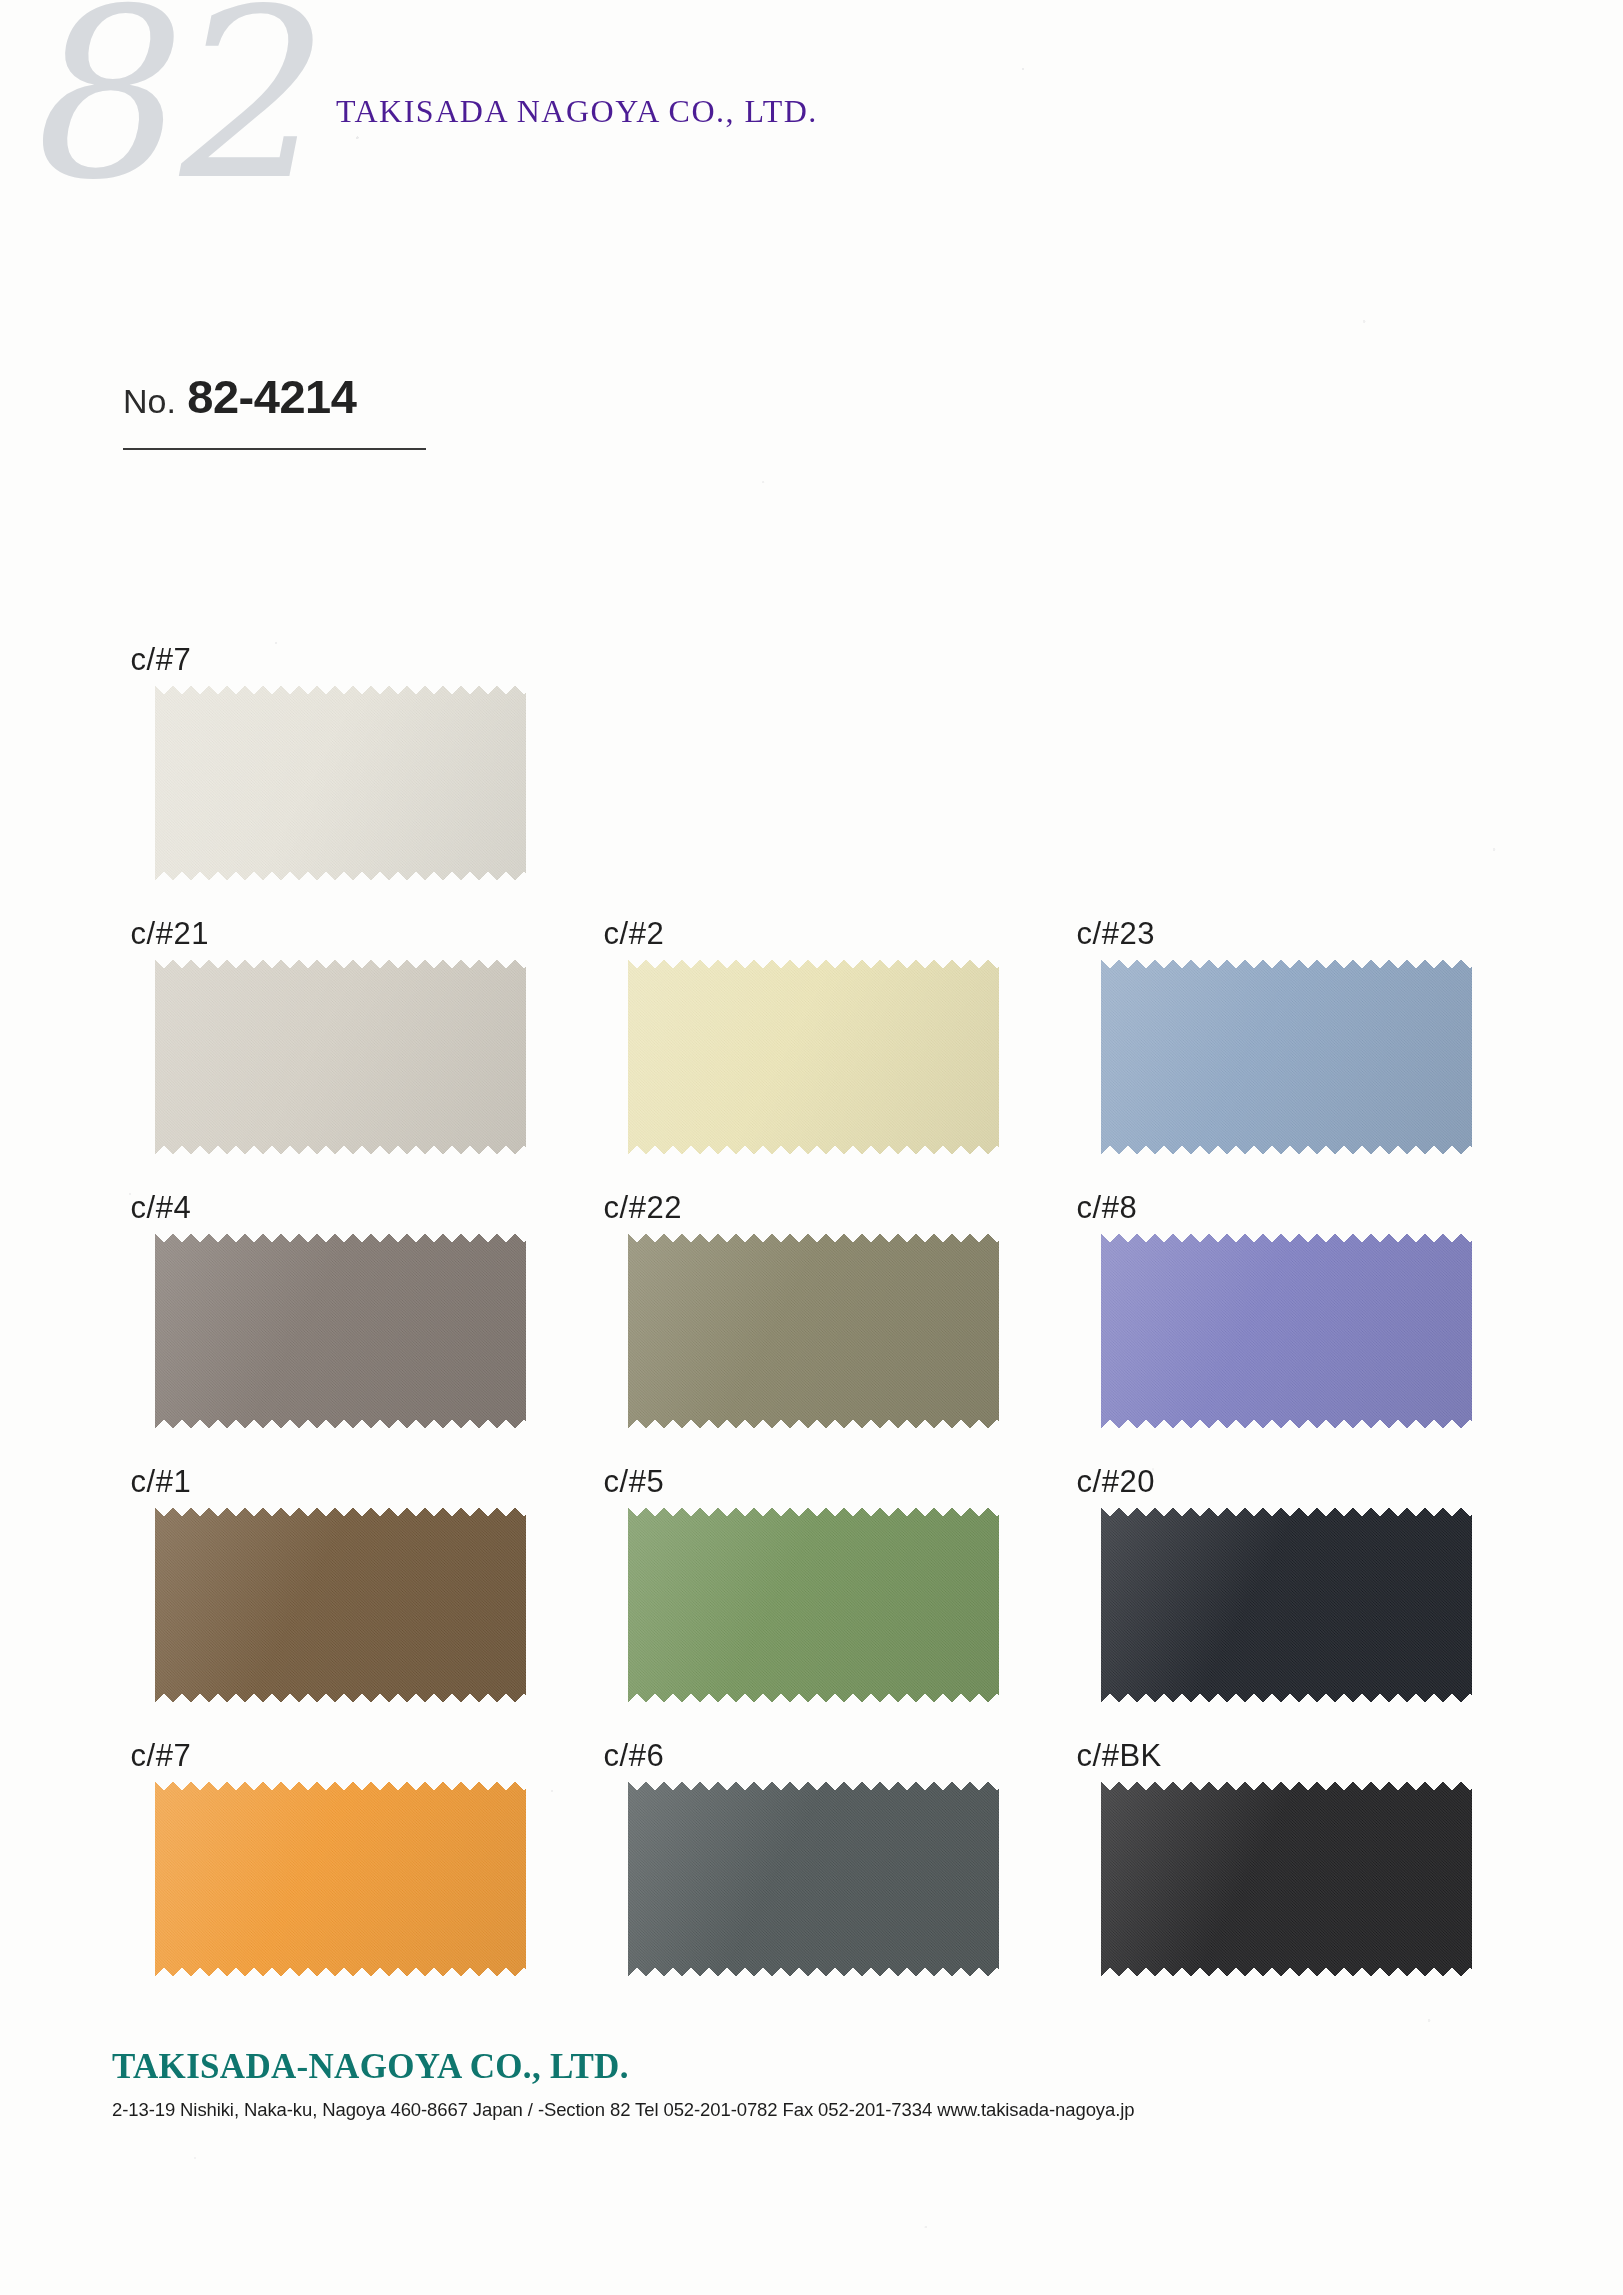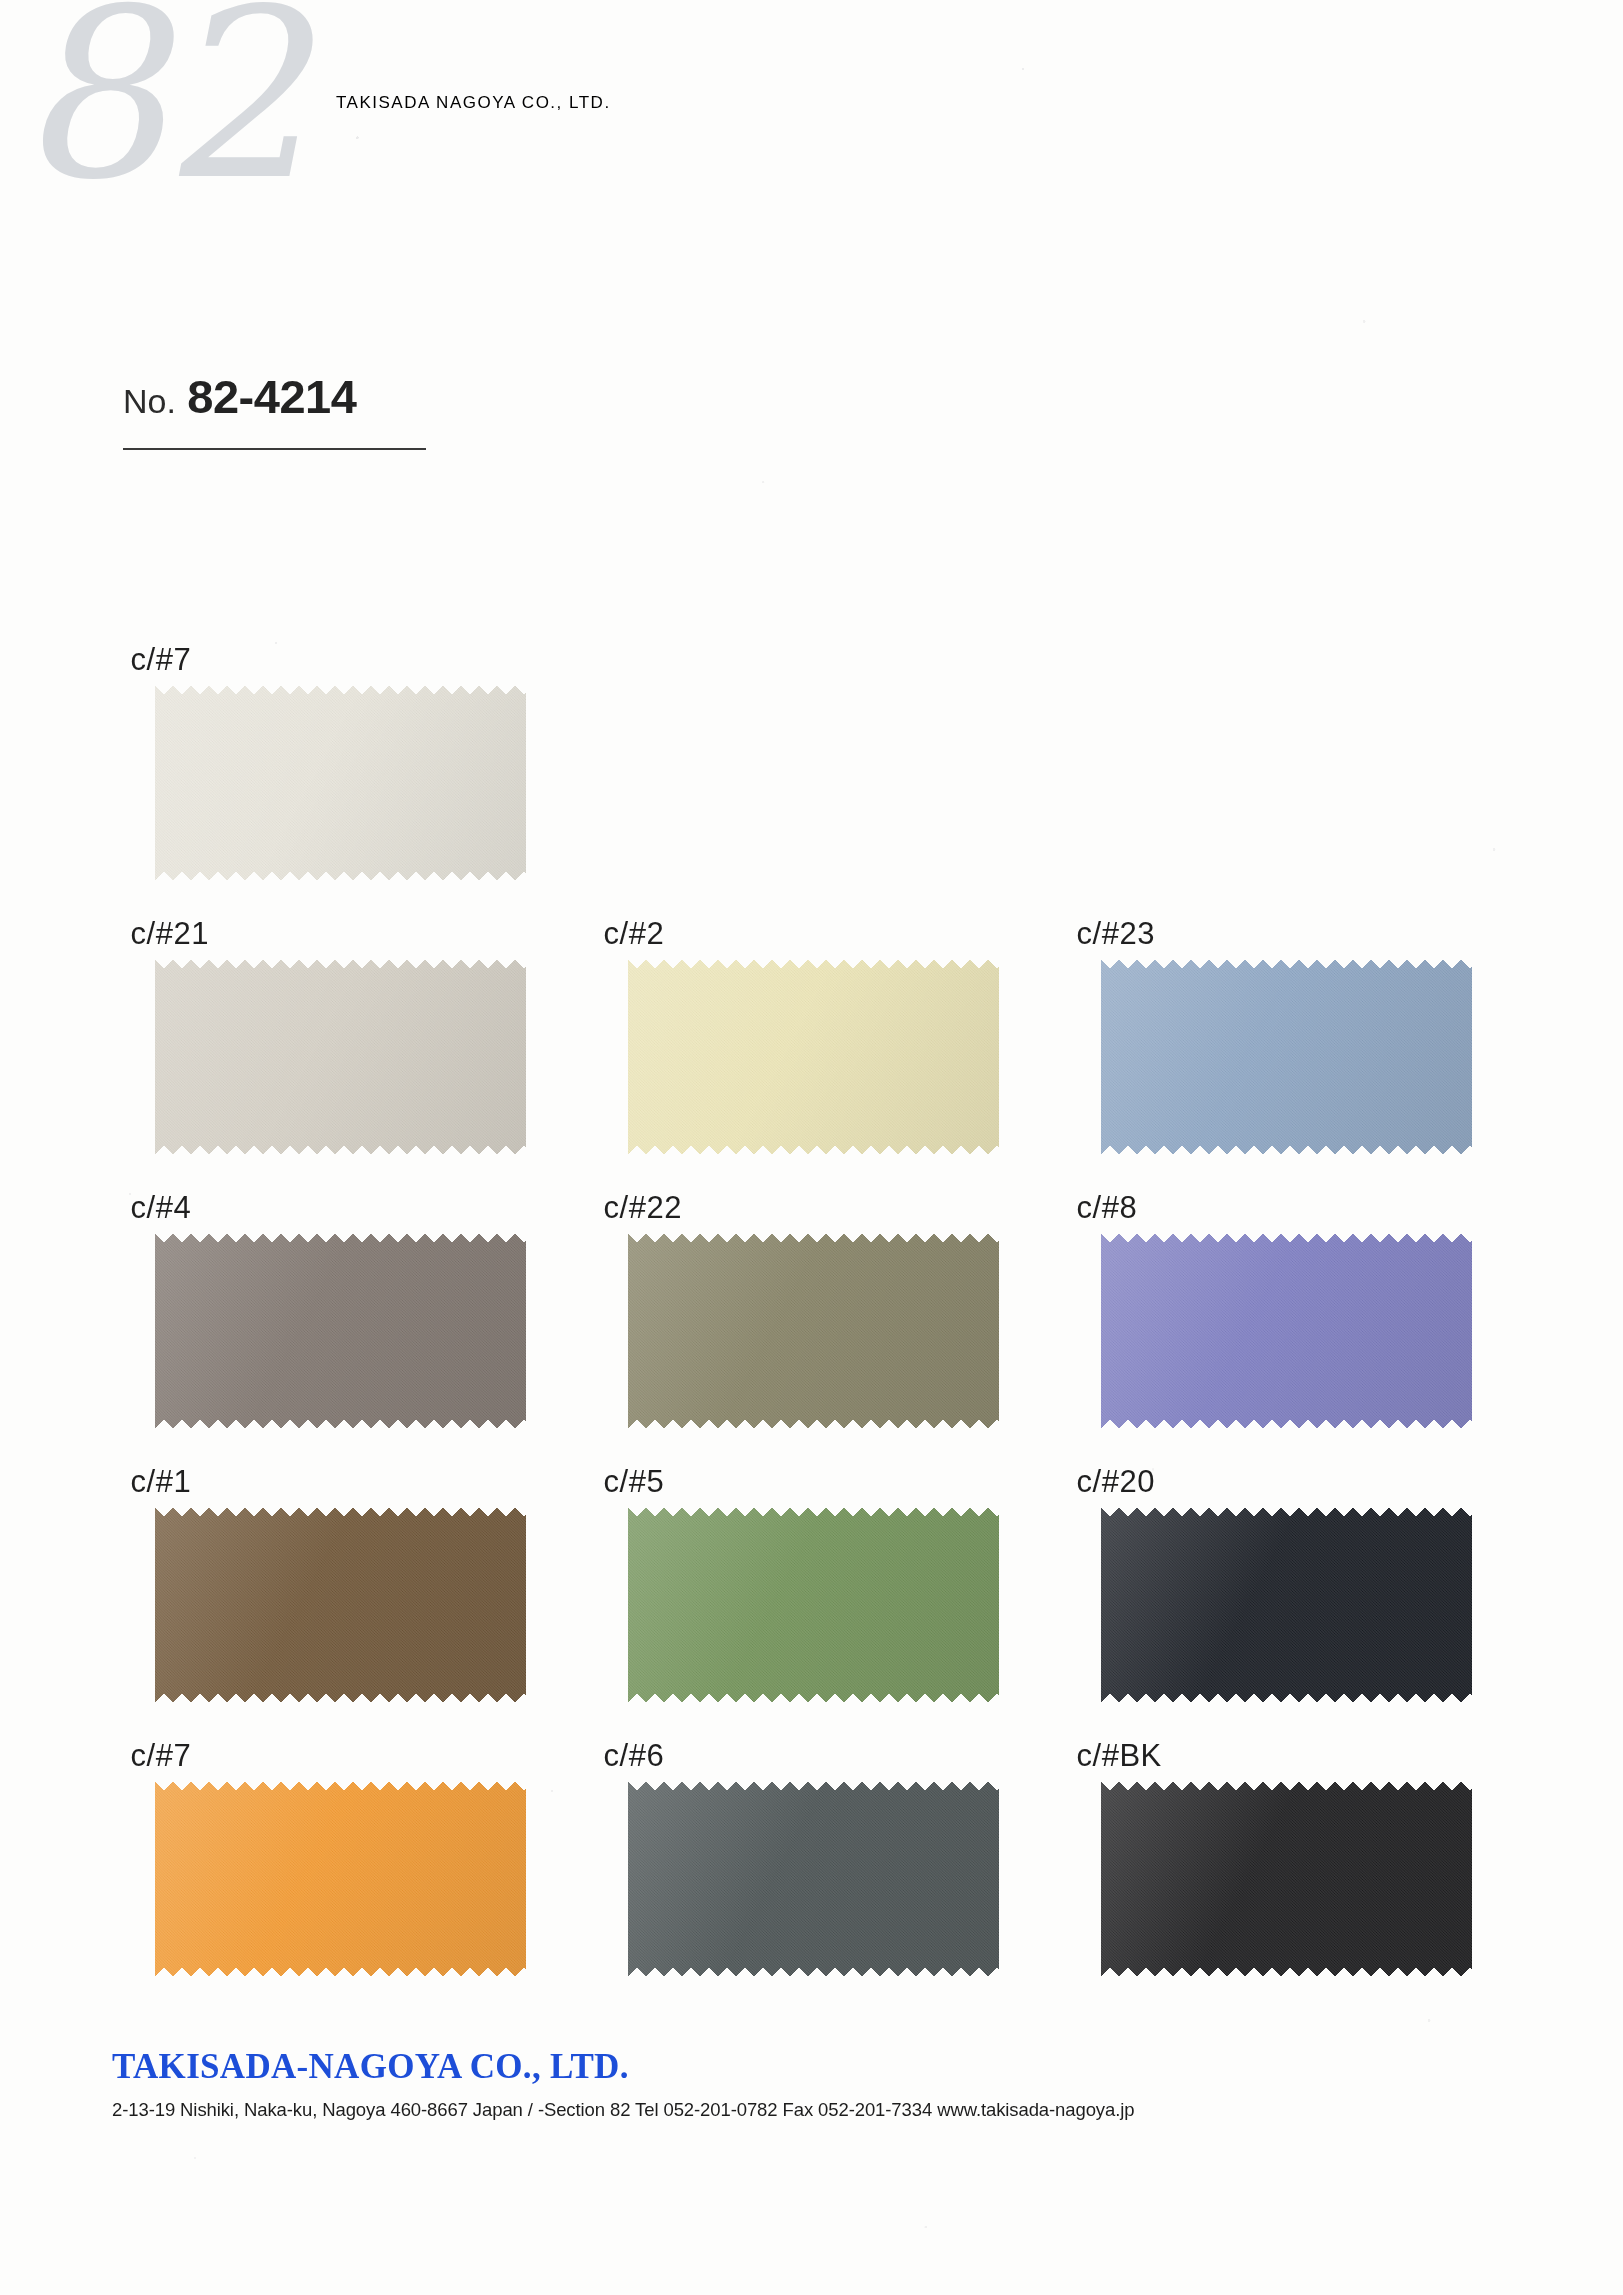--- a/index.html
+++ b/index.html
@@ -64,10 +64,10 @@
     position: absolute;
     left: 336px;
     top: 93px;
-    font-family: Liberation Sans, sans-serif;
-    font-size: 17px;
+    font-family: Liberation Serif, serif;
+    font-size: 32px;
     letter-spacing: 1.5px;
-    color: #000000;
+    color: #4c1d95;
     white-space: nowrap;
   }
 

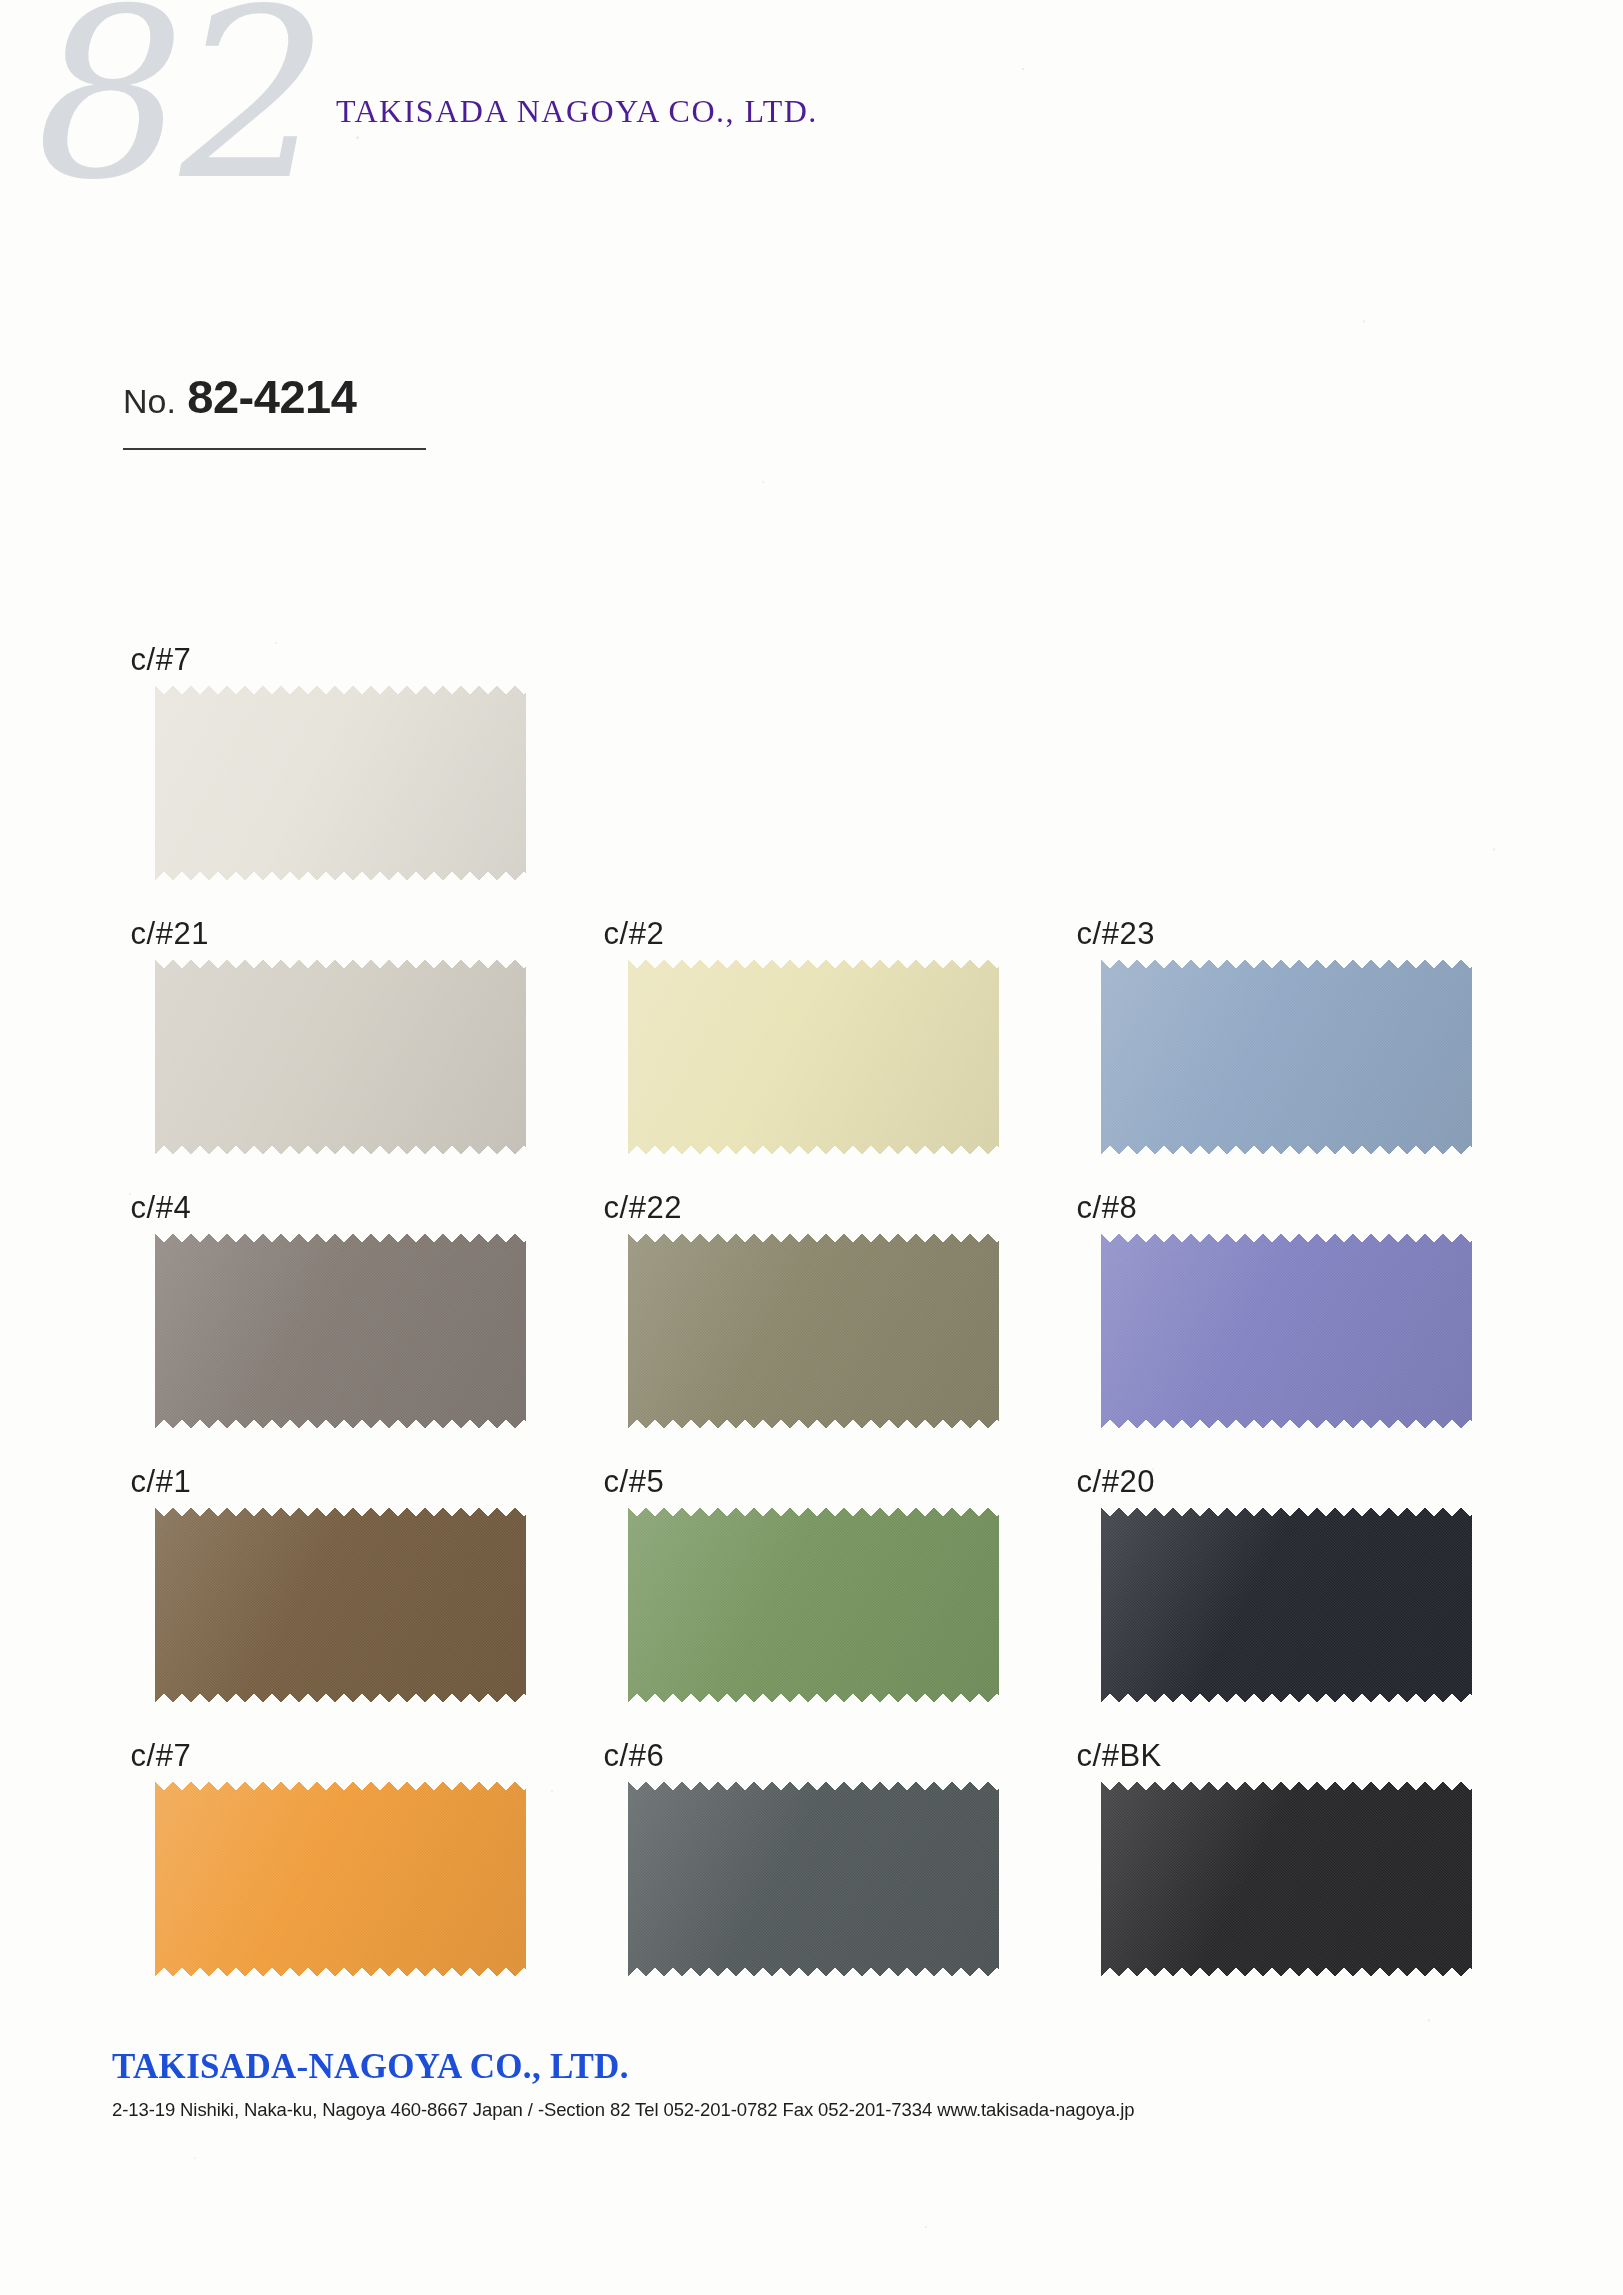--- a/index.html
+++ b/index.html
@@ -170,7 +170,7 @@
     font-family: "Liberation Serif", "DejaVu Serif", serif;
     font-size: 35px;
     font-weight: 700;
-    color: #1d4ed8;
+    color: #0f766e;
     letter-spacing: 0.3px;
     margin-bottom: 12.3px;
   }

